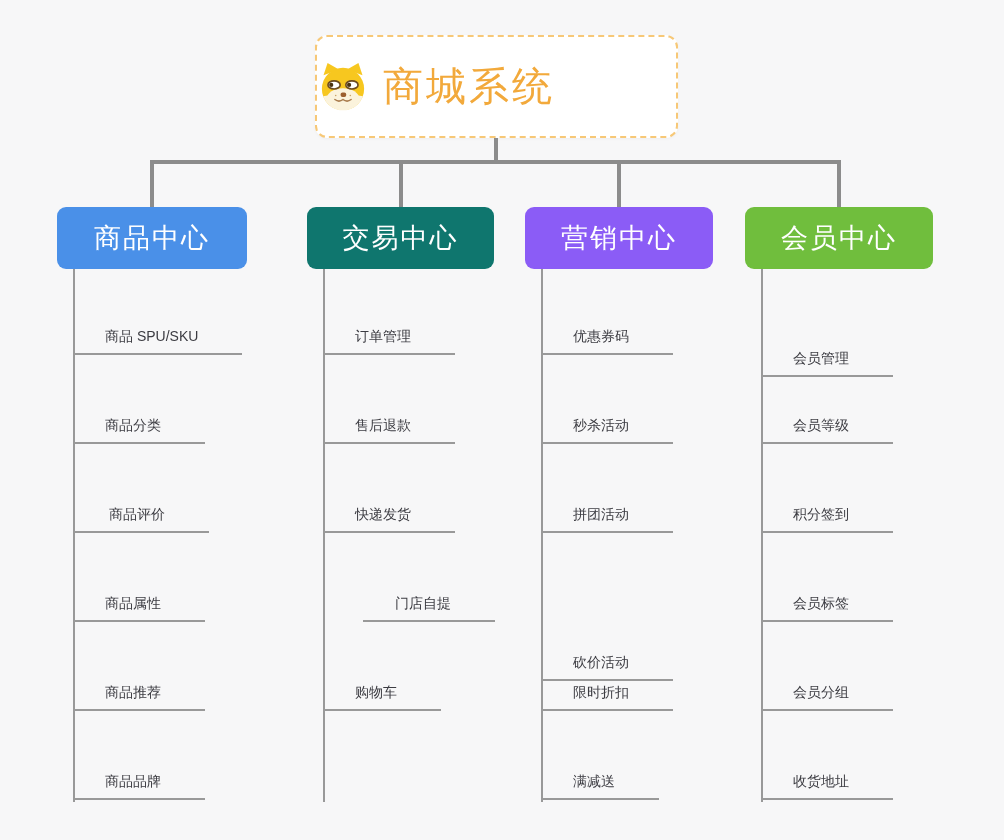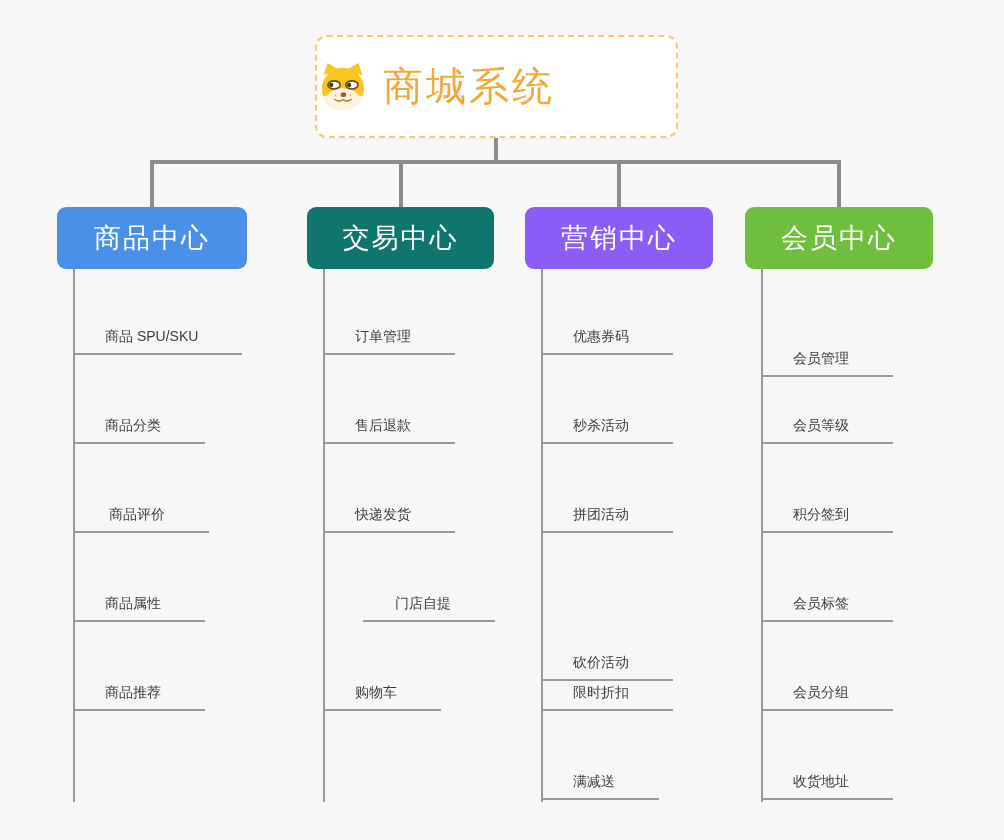--- a/index.html
+++ b/index.html
@@ -90,6 +90,7 @@
         <div class="item" style="top: 326px; padding-left: 36px;">商品评价</div>
         <div class="item" style="top: 415px;">商品属性</div>
         <div class="item" style="top: 504px;">商品推荐</div>
+        <div class="item" style="top: 593px;">商品品牌</div>
       </div>
 
   <div class="branch" style="left: 307px; width: 187px;">

